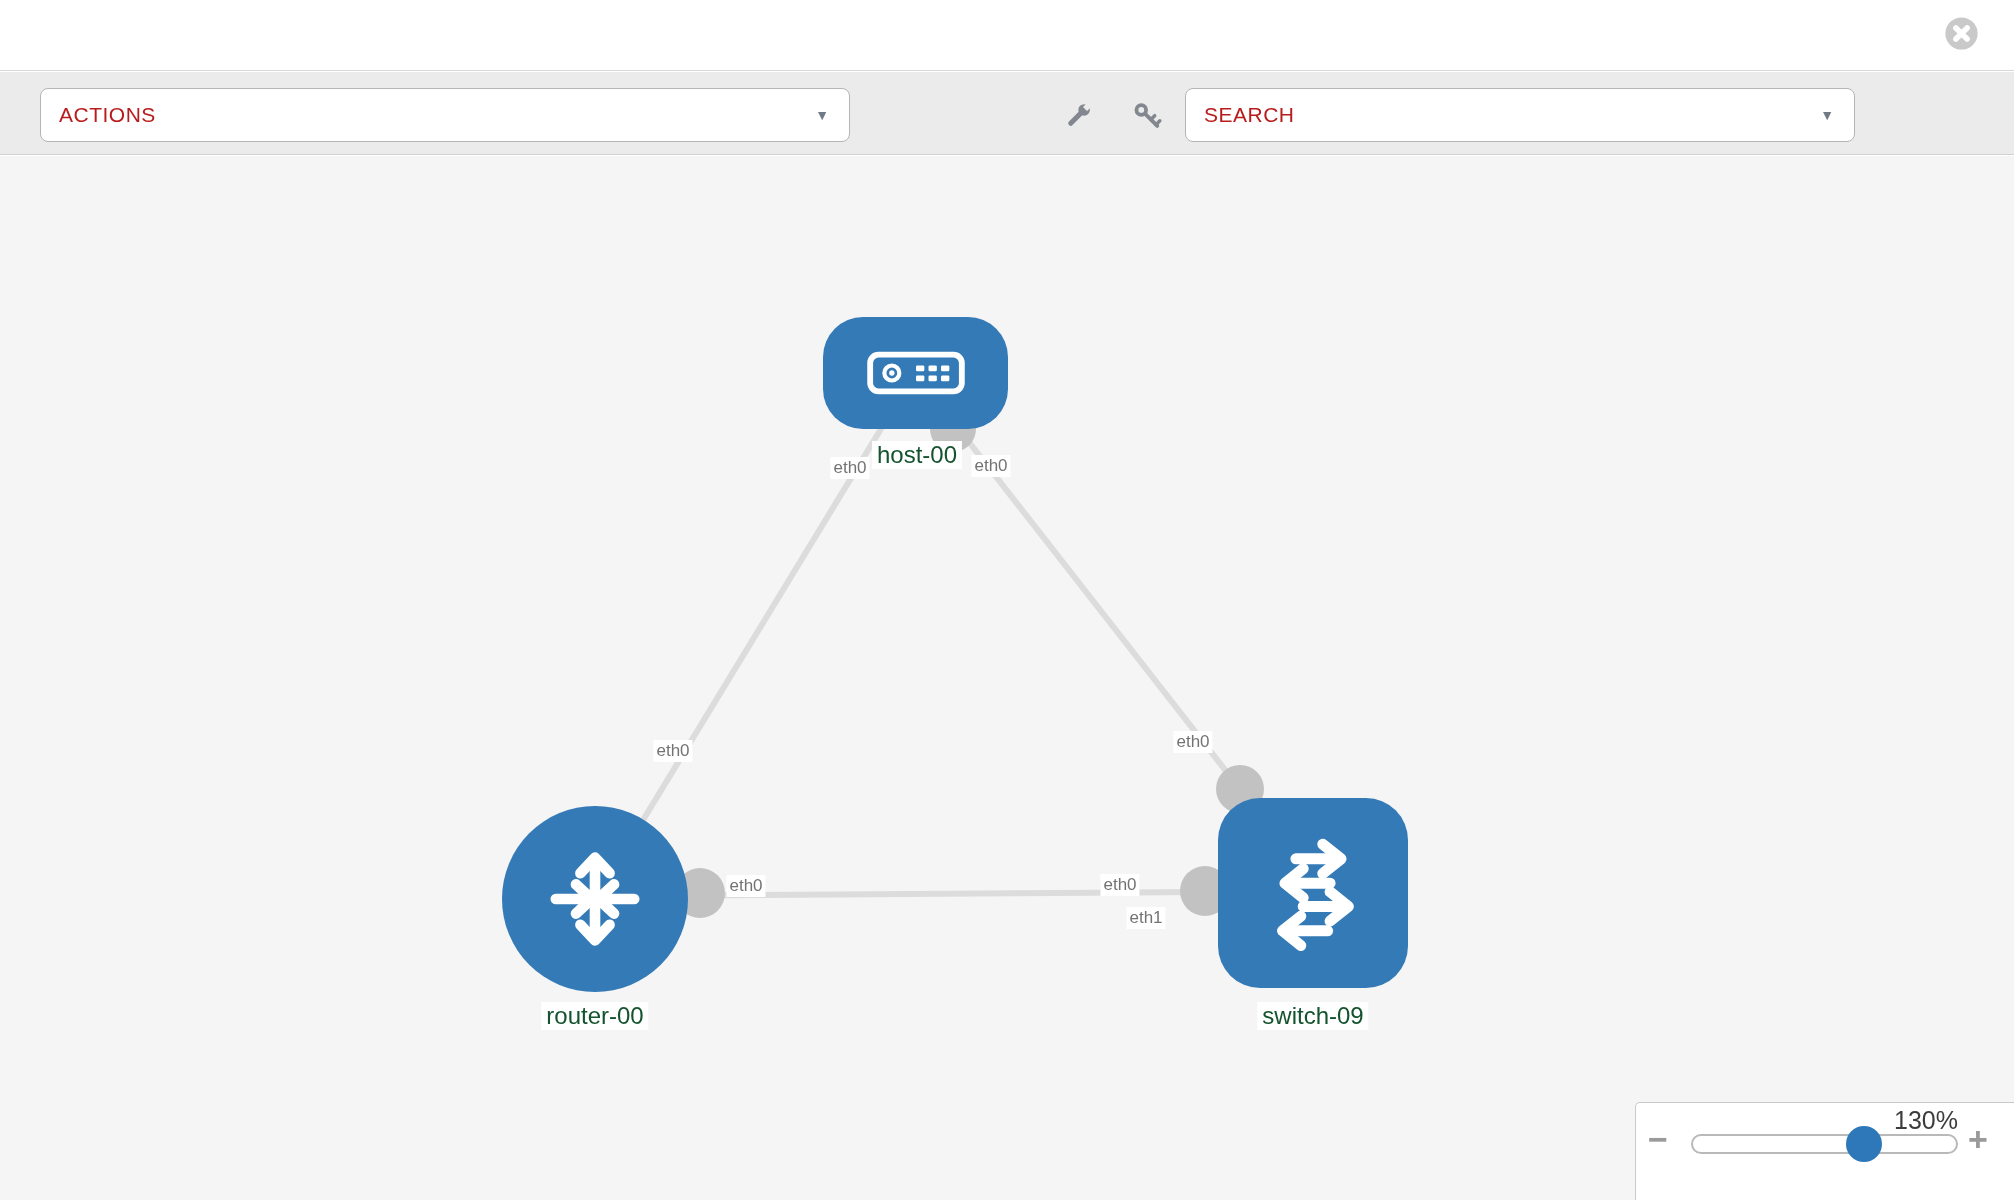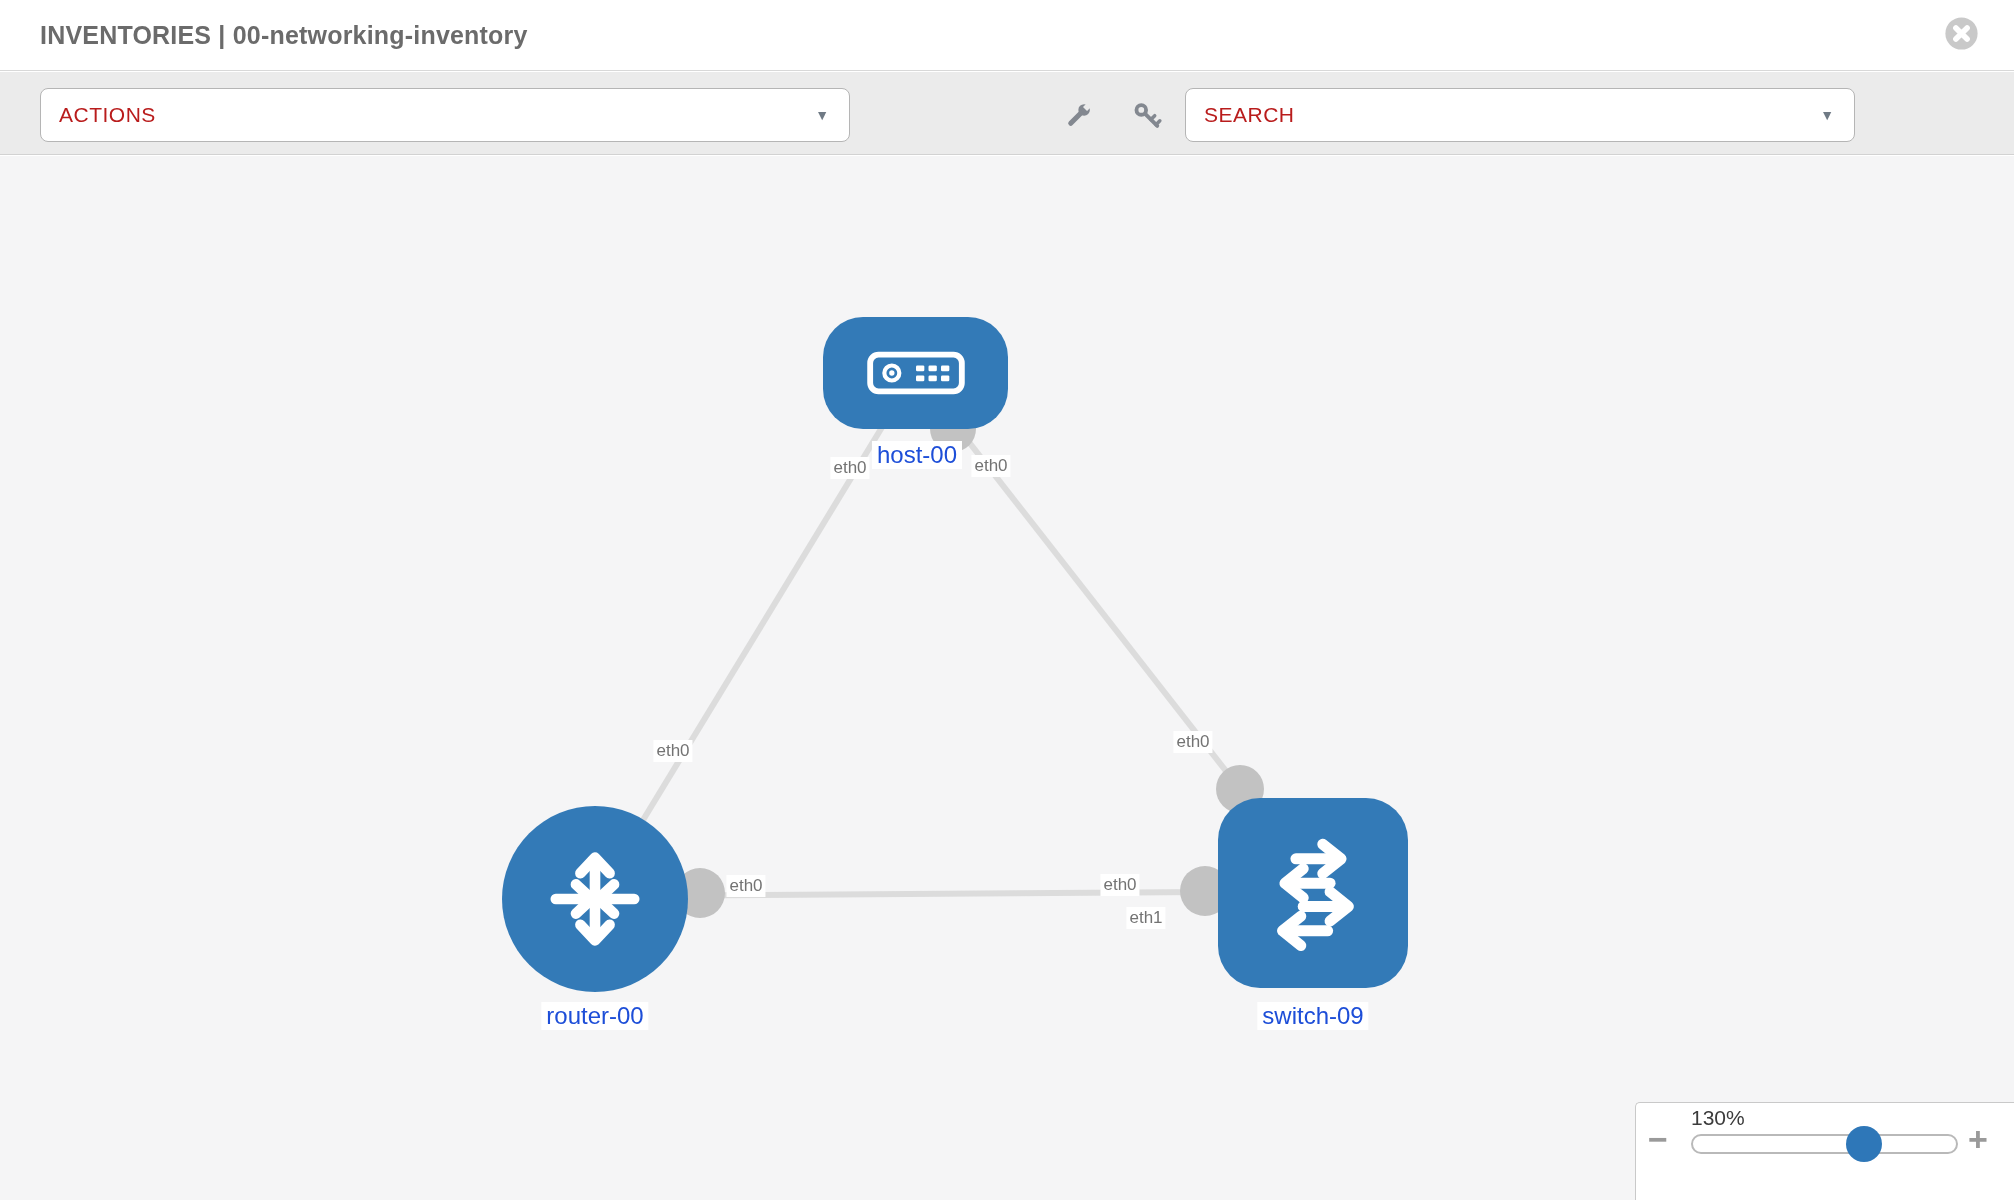--- a/index.html
+++ b/index.html
@@ -58,7 +58,6 @@
 <body>
 
 <div class="header">
-  <div class="title">INVENTORIES | 00-networking-inventory</div>
   <div class="close-btn">
     <svg width="35" height="35" viewBox="0 0 100 100">
       <circle cx="50" cy="50" r="46" fill="#c9c9c9"></circle>

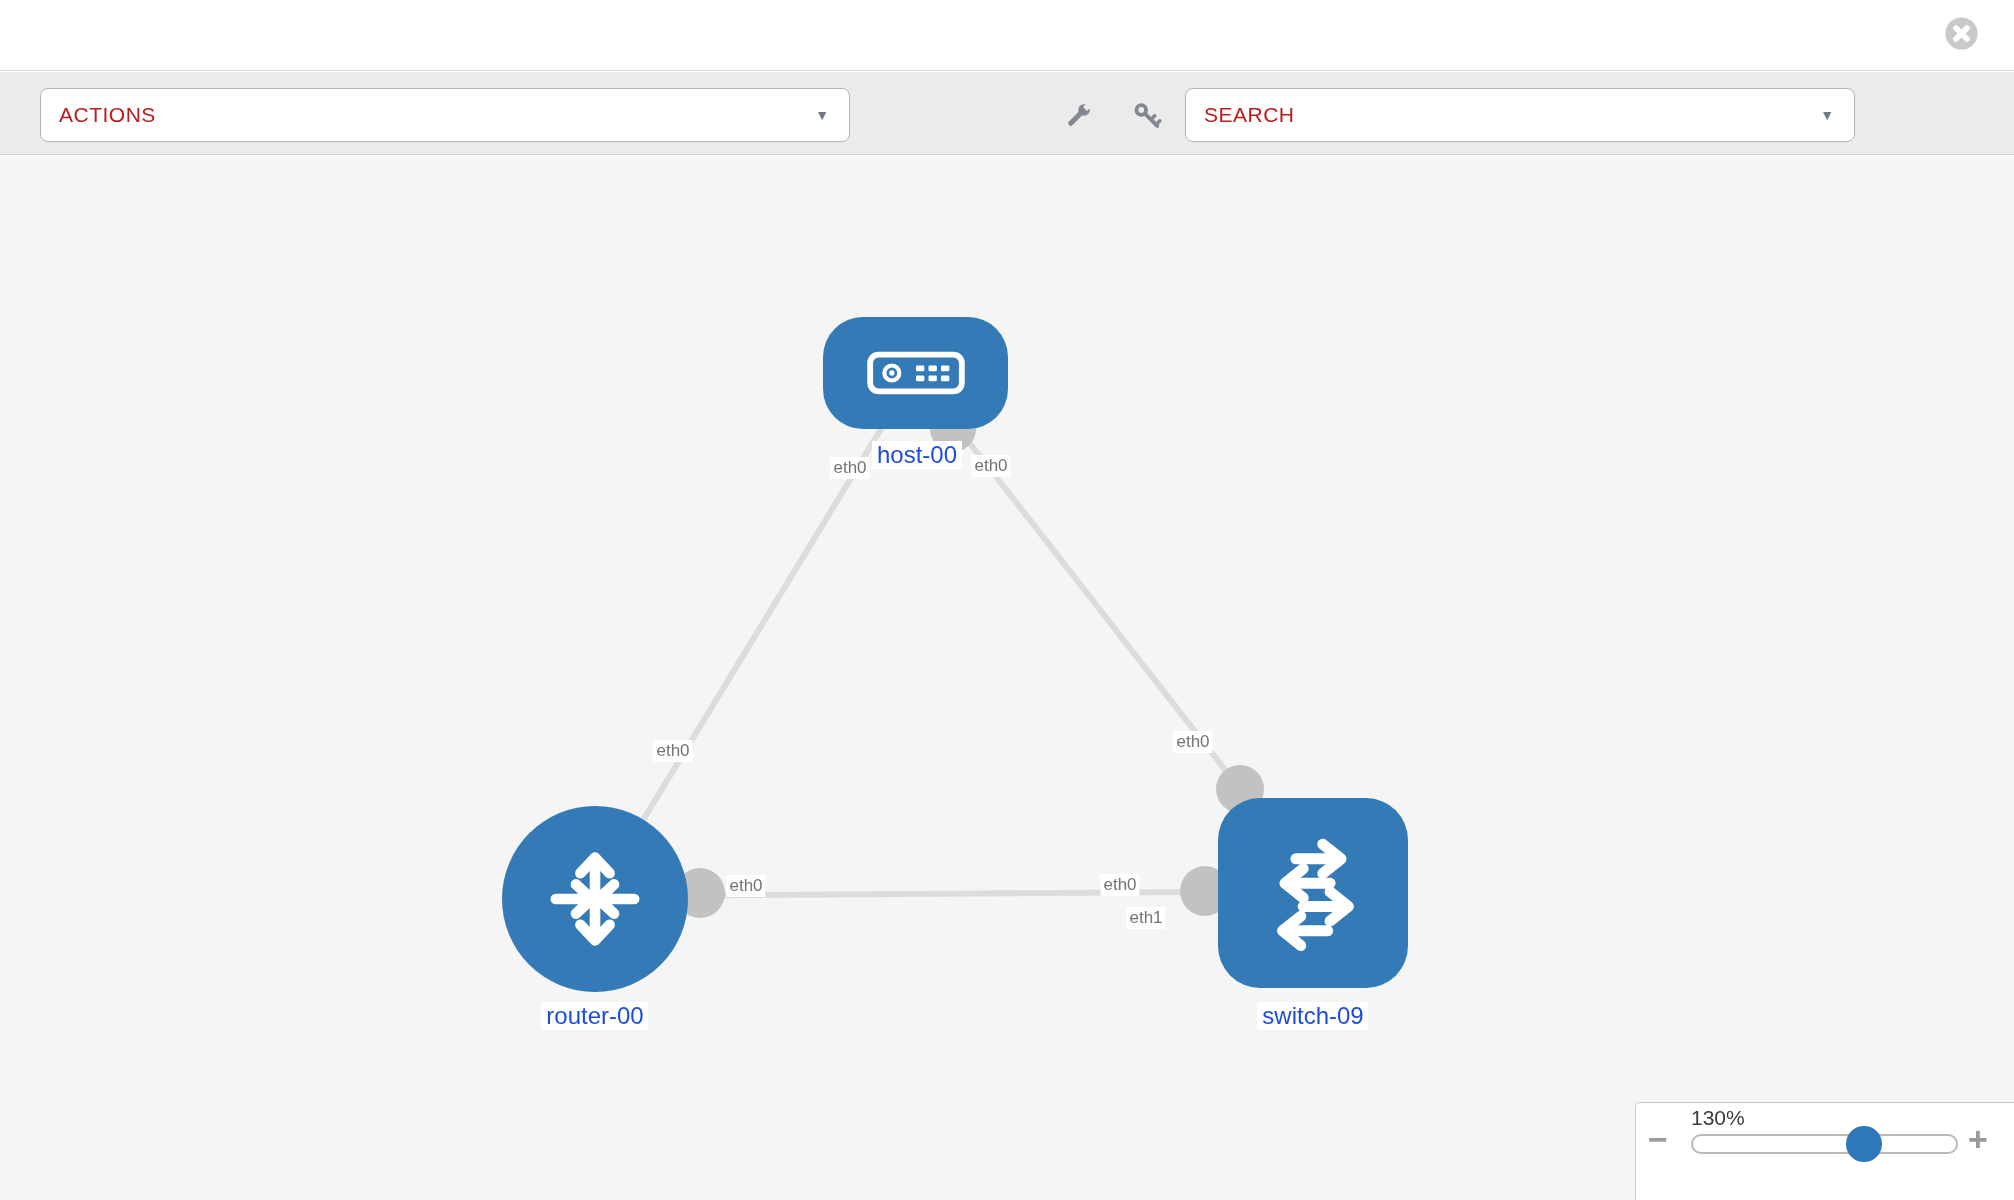--- a/index.html
+++ b/index.html
@@ -36,7 +36,7 @@
   .node-router { left:502px; top:650px; width:186px; height:186px; border-radius:50%; }
   .node-switch { left:1218px; top:642px; width:190px; height:190px; border-radius:42px; }
   .node-label { position:absolute; transform:translate(-50%,-50%); background:#ffffff;
-                color:#1d4ed8; font-size:24px; padding:0 5px; white-space:nowrap; z-index:5; }
+                color:#14532d; font-size:24px; padding:0 5px; white-space:nowrap; z-index:5; }
   .if-chip { position:absolute; transform:translate(-50%,-50%); background:#ffffff;
              color:#737373; font-size:17px; padding:1px 3px; white-space:nowrap; z-index:4; }
   

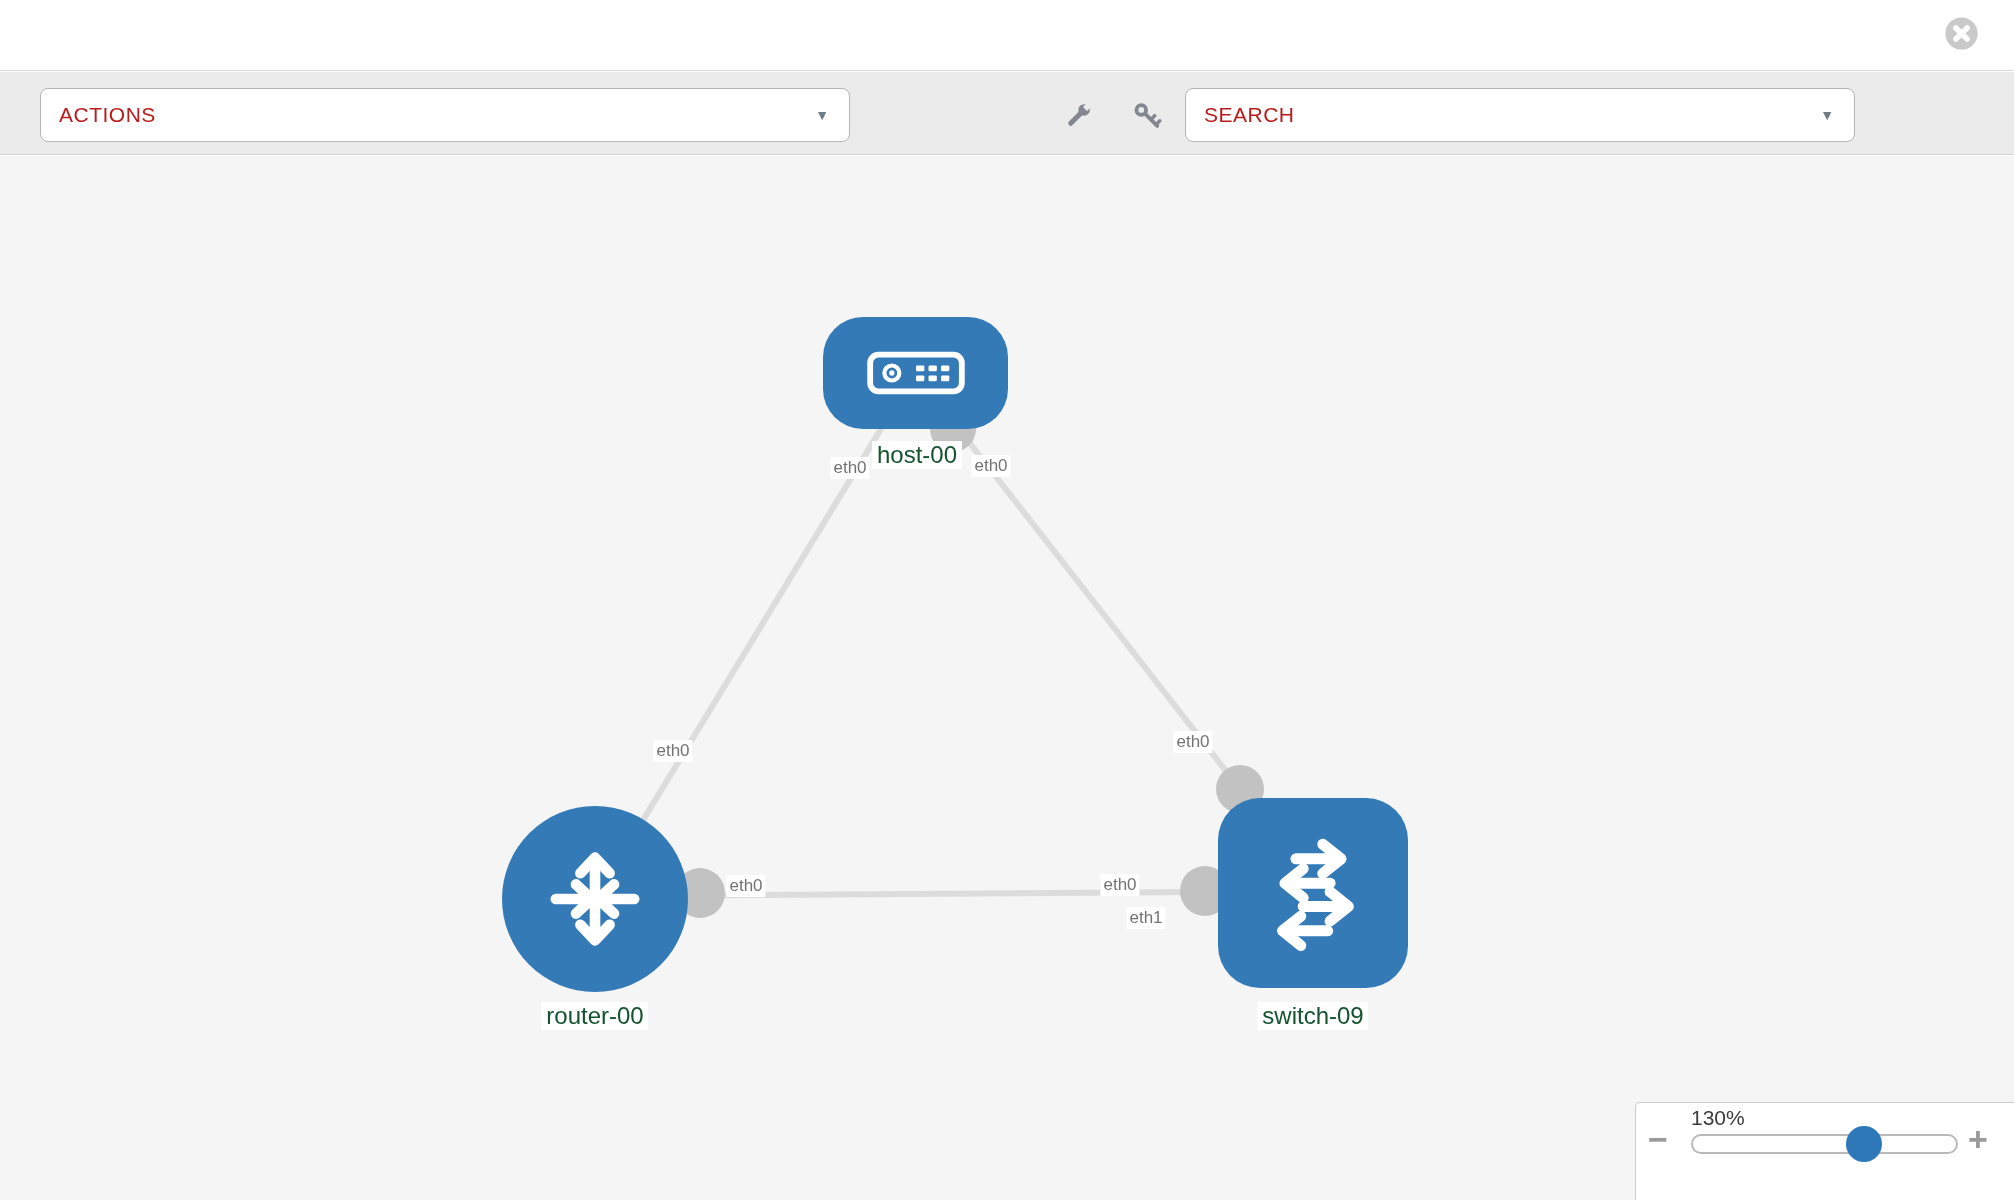--- a/index.html
+++ b/index.html
@@ -43,8 +43,8 @@
   .zoom-panel { position:absolute; left:1635px; top:1102px; width:379px; height:98px;
                 background:#ffffff; border-left:1px solid #c9c9c9; border-top:1px solid #c9c9c9;
                 border-top-left-radius:5px; }
-  .zoom-value { position:absolute; left:55px; top:3px; width:267px; text-align:left;
-                font-size:21px; color:#3c3c3c; }
+  .zoom-value { position:absolute; left:55px; top:3px; width:267px; text-align:right;
+                font-size:25px; color:#3c3c3c; }
   .zoom-minus, .zoom-plus { position:absolute; top:16px; font-size:34px; font-weight:bold;
                 color:#9a9a9a; line-height:40px; cursor:pointer; }
   .zoom-minus { left:12px; }

